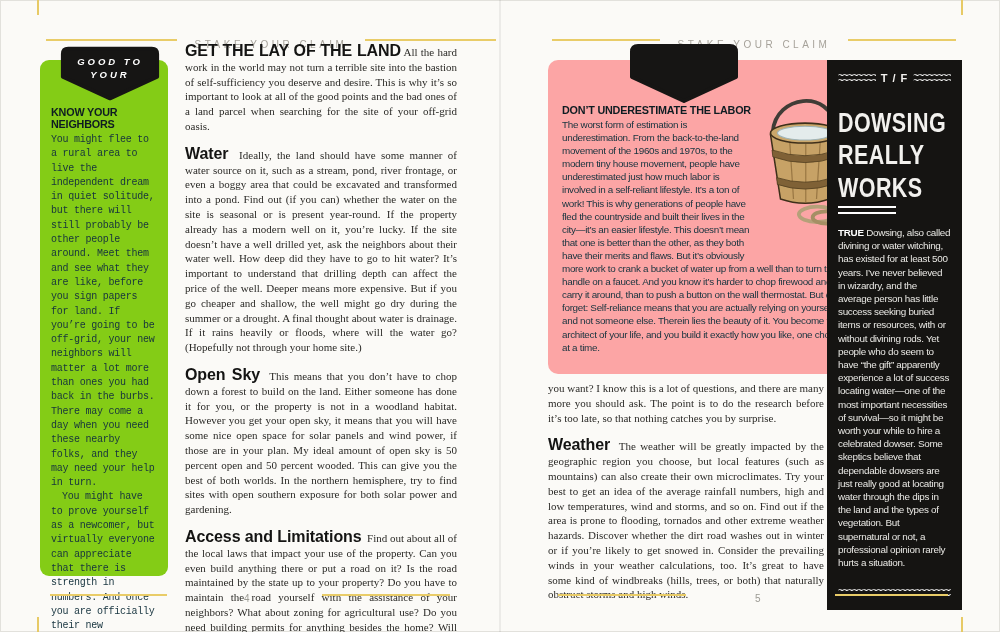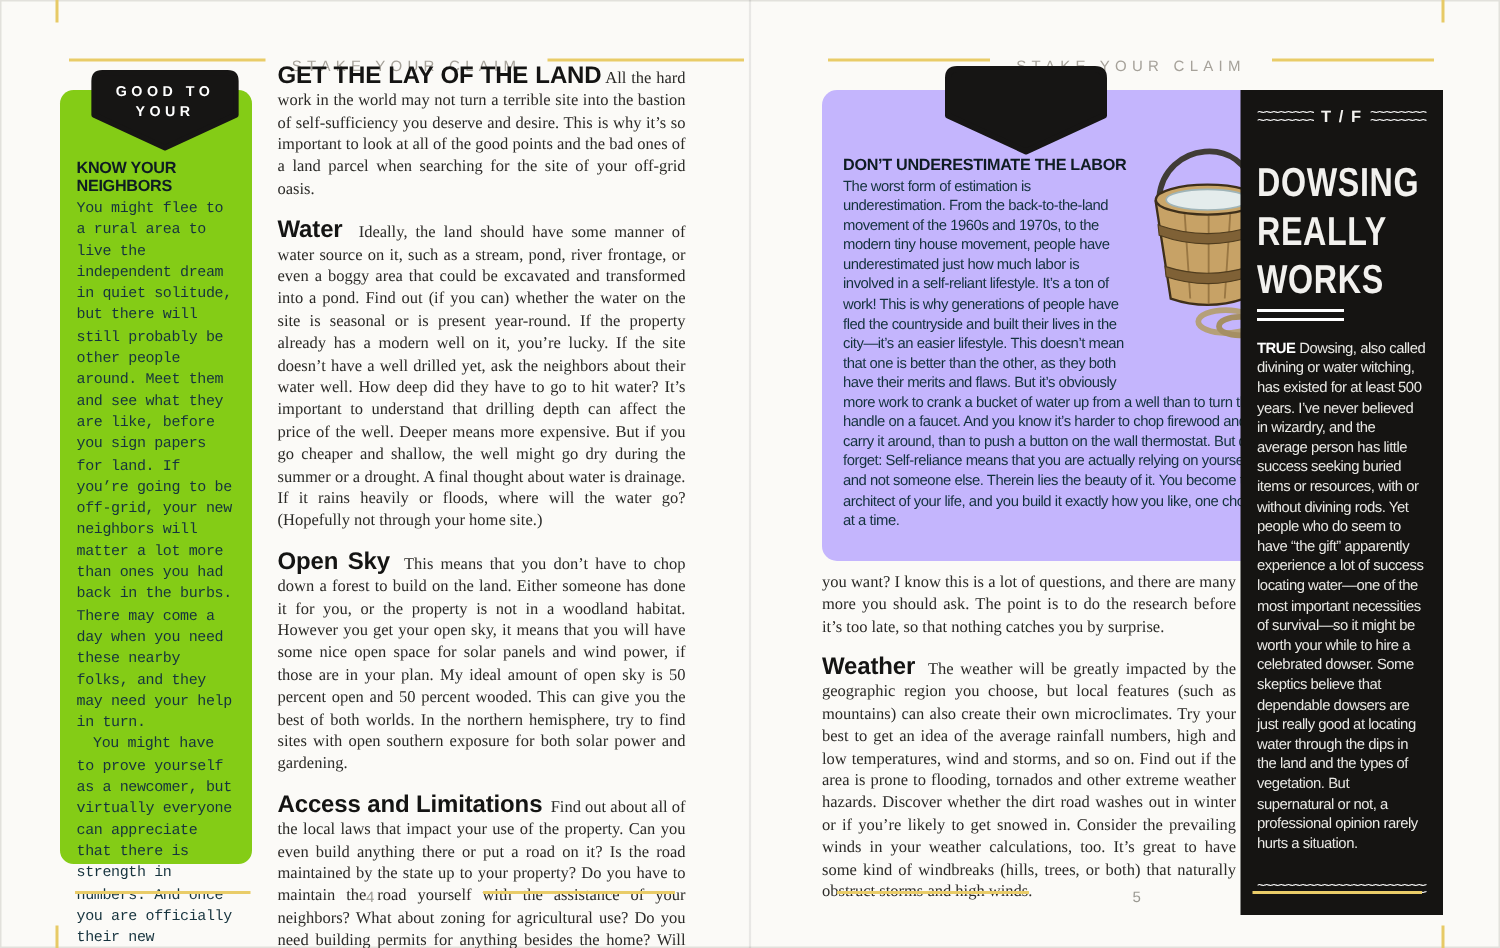--- a/index.html
+++ b/index.html
@@ -25,7 +25,7 @@
   .badge{position:absolute;z-index:3;}
   .badge svg{display:block;}
   .badge .badge-text{position:absolute;left:0;right:0;top:11px;text-align:center;
-    color:#fff;font-weight:bold;font-size:9.5px;letter-spacing:3px;line-height:13px;}
+    color:#fff;font-weight:bold;font-size:9.5px;letter-spacing:3px;line-height:13px;font-style:italic;}
 
   
   .panel-blue-left{position:absolute;left:2px;top:60px;width:128px;height:516px;

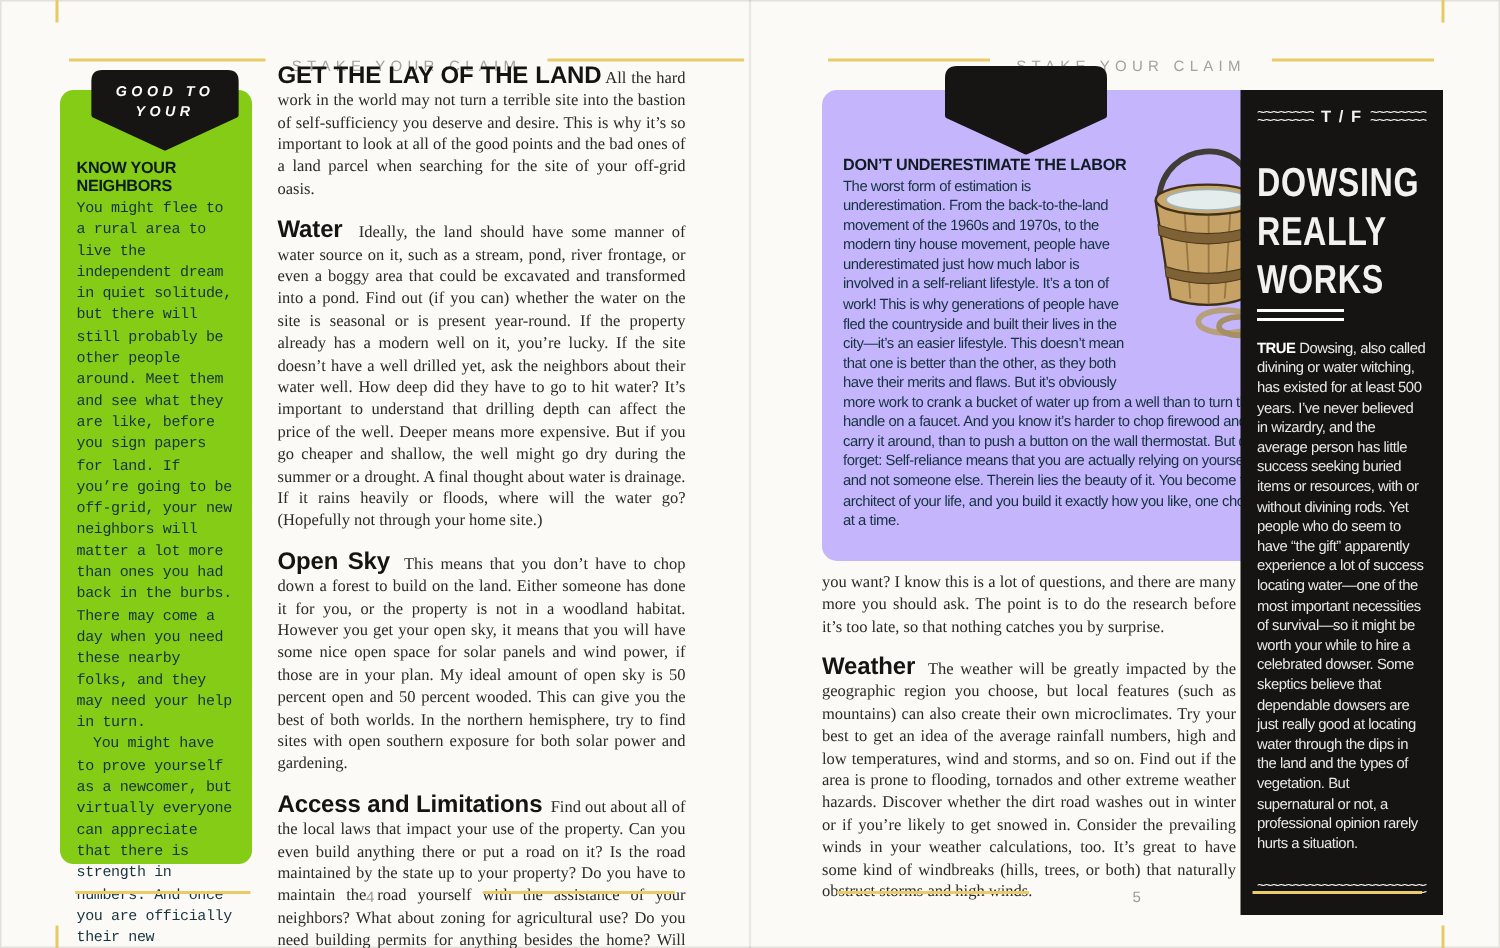--- a/index.html
+++ b/index.html
@@ -46,7 +46,7 @@
 
   
   .mistake-box{position:absolute;left:48px;top:60px;width:312px;height:314px;
-    background:#c4b5fd;border-radius:10px;padding:44px 13px 8px 14px;box-sizing:border-box;
+    background:#fca5a5;border-radius:10px;padding:44px 13px 8px 14px;box-sizing:border-box;
     color:#14323d;overflow:hidden;}
   .mistake-box .bucket-float{float:right;width:92px;height:178px;margin:-30px -4px 4px 7px;}
   .mistake-heading{font-weight:bold;font-size:10.8px;letter-spacing:-0.2px;color:#0e1c22;margin:0 0 2px 0;}

